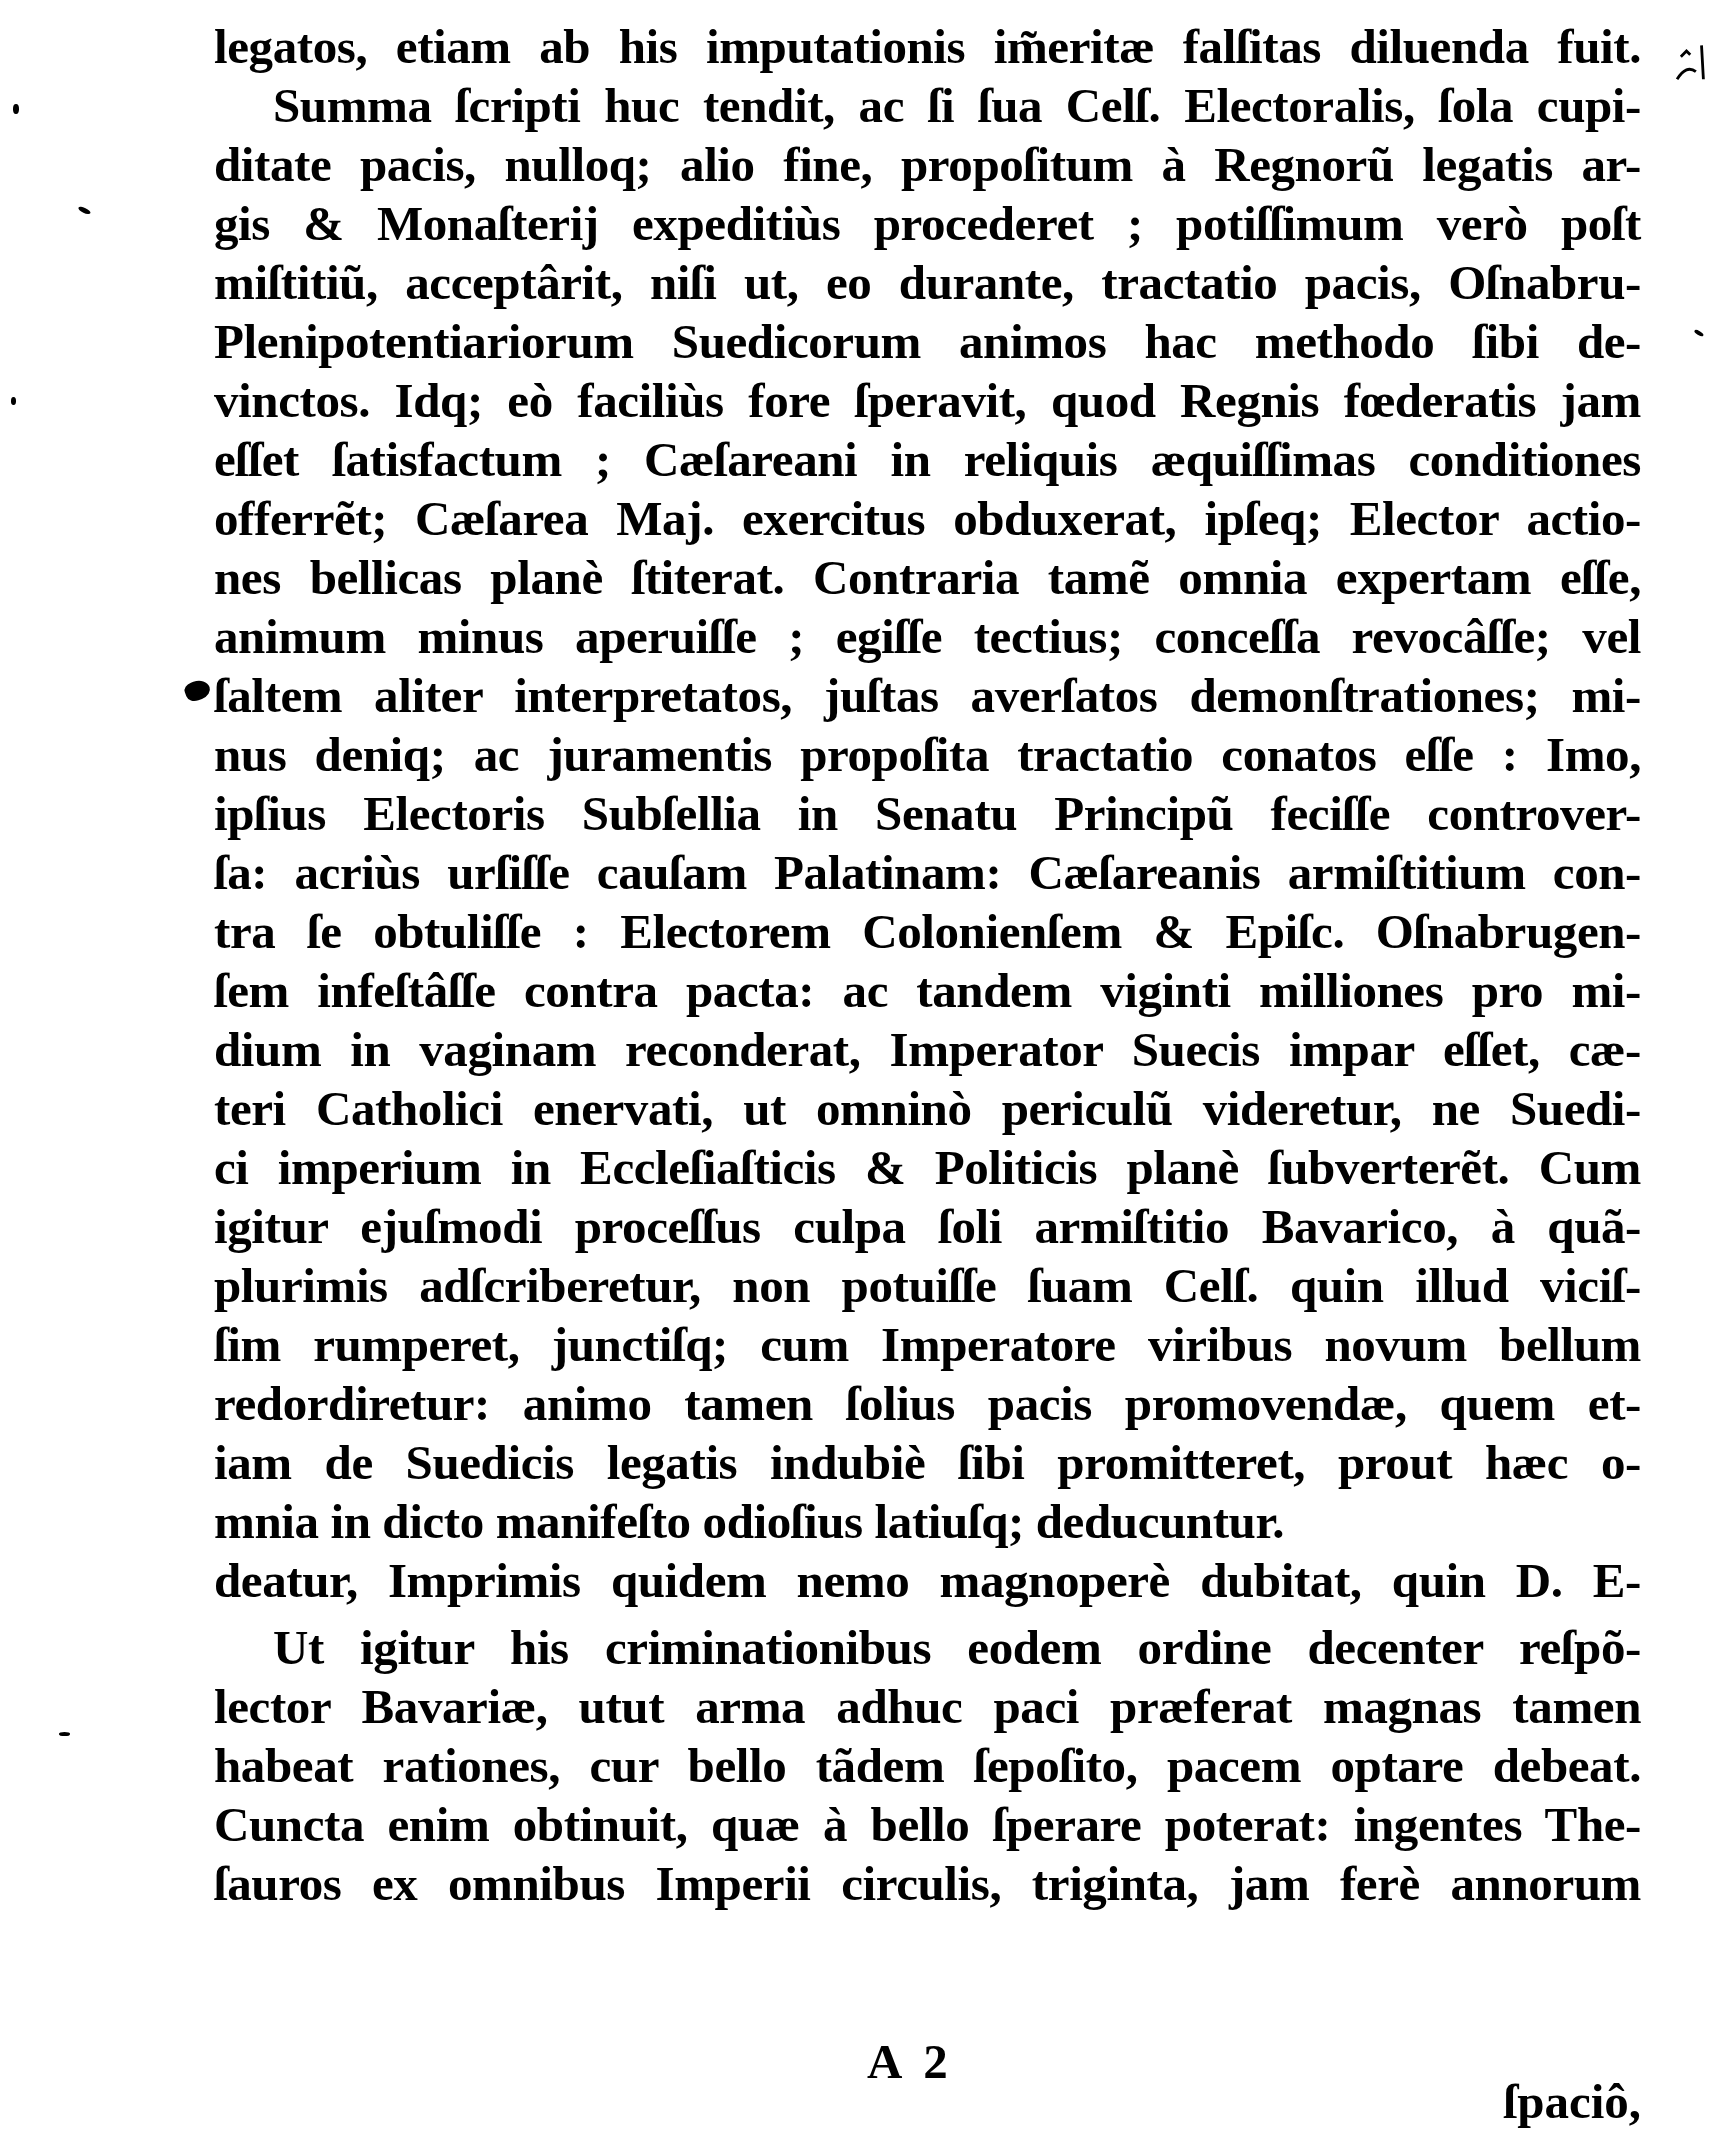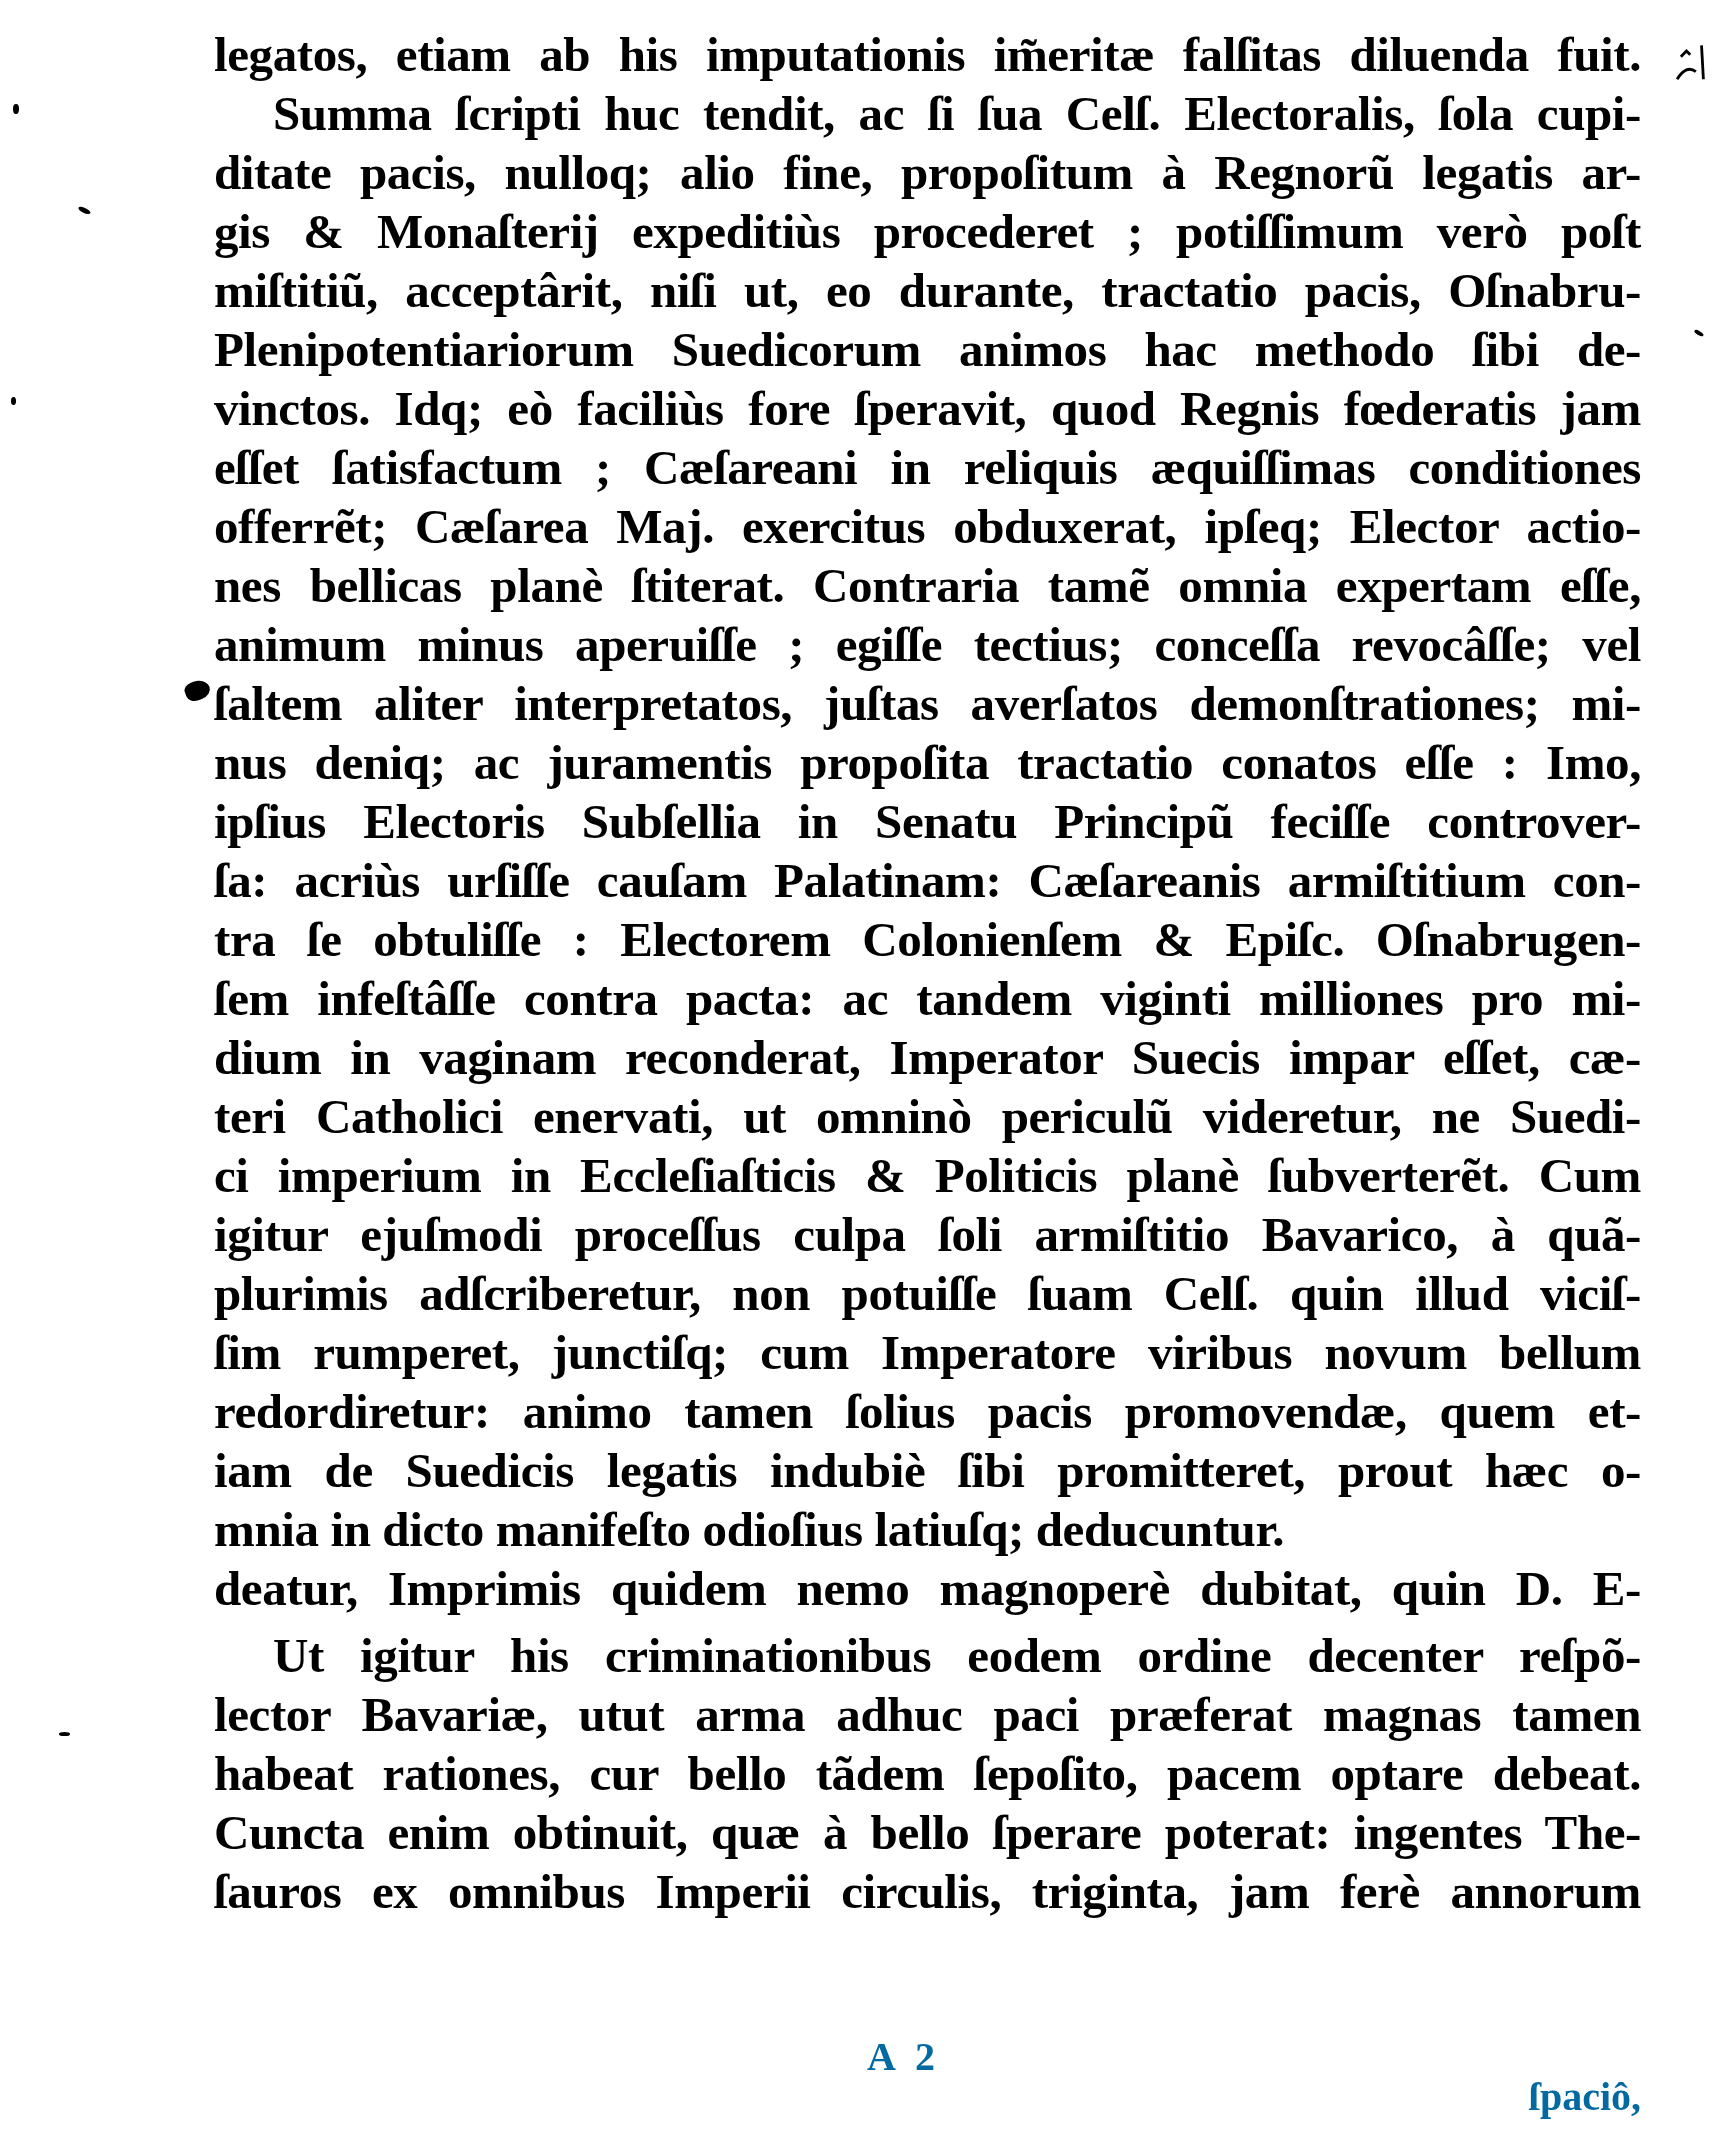--- a/index.html
+++ b/index.html
@@ -9,7 +9,7 @@
     background: #ffffff;
   }
   .text-block {
-    position: absolute; left: 214px; top: 17px; width: 1427px; margin-top: 8px;
+    position: absolute; left: 214px; top: 17px; width: 1427px;
   }
   .line {
     font-family: "Liberation Serif", "DejaVu Serif", serif;

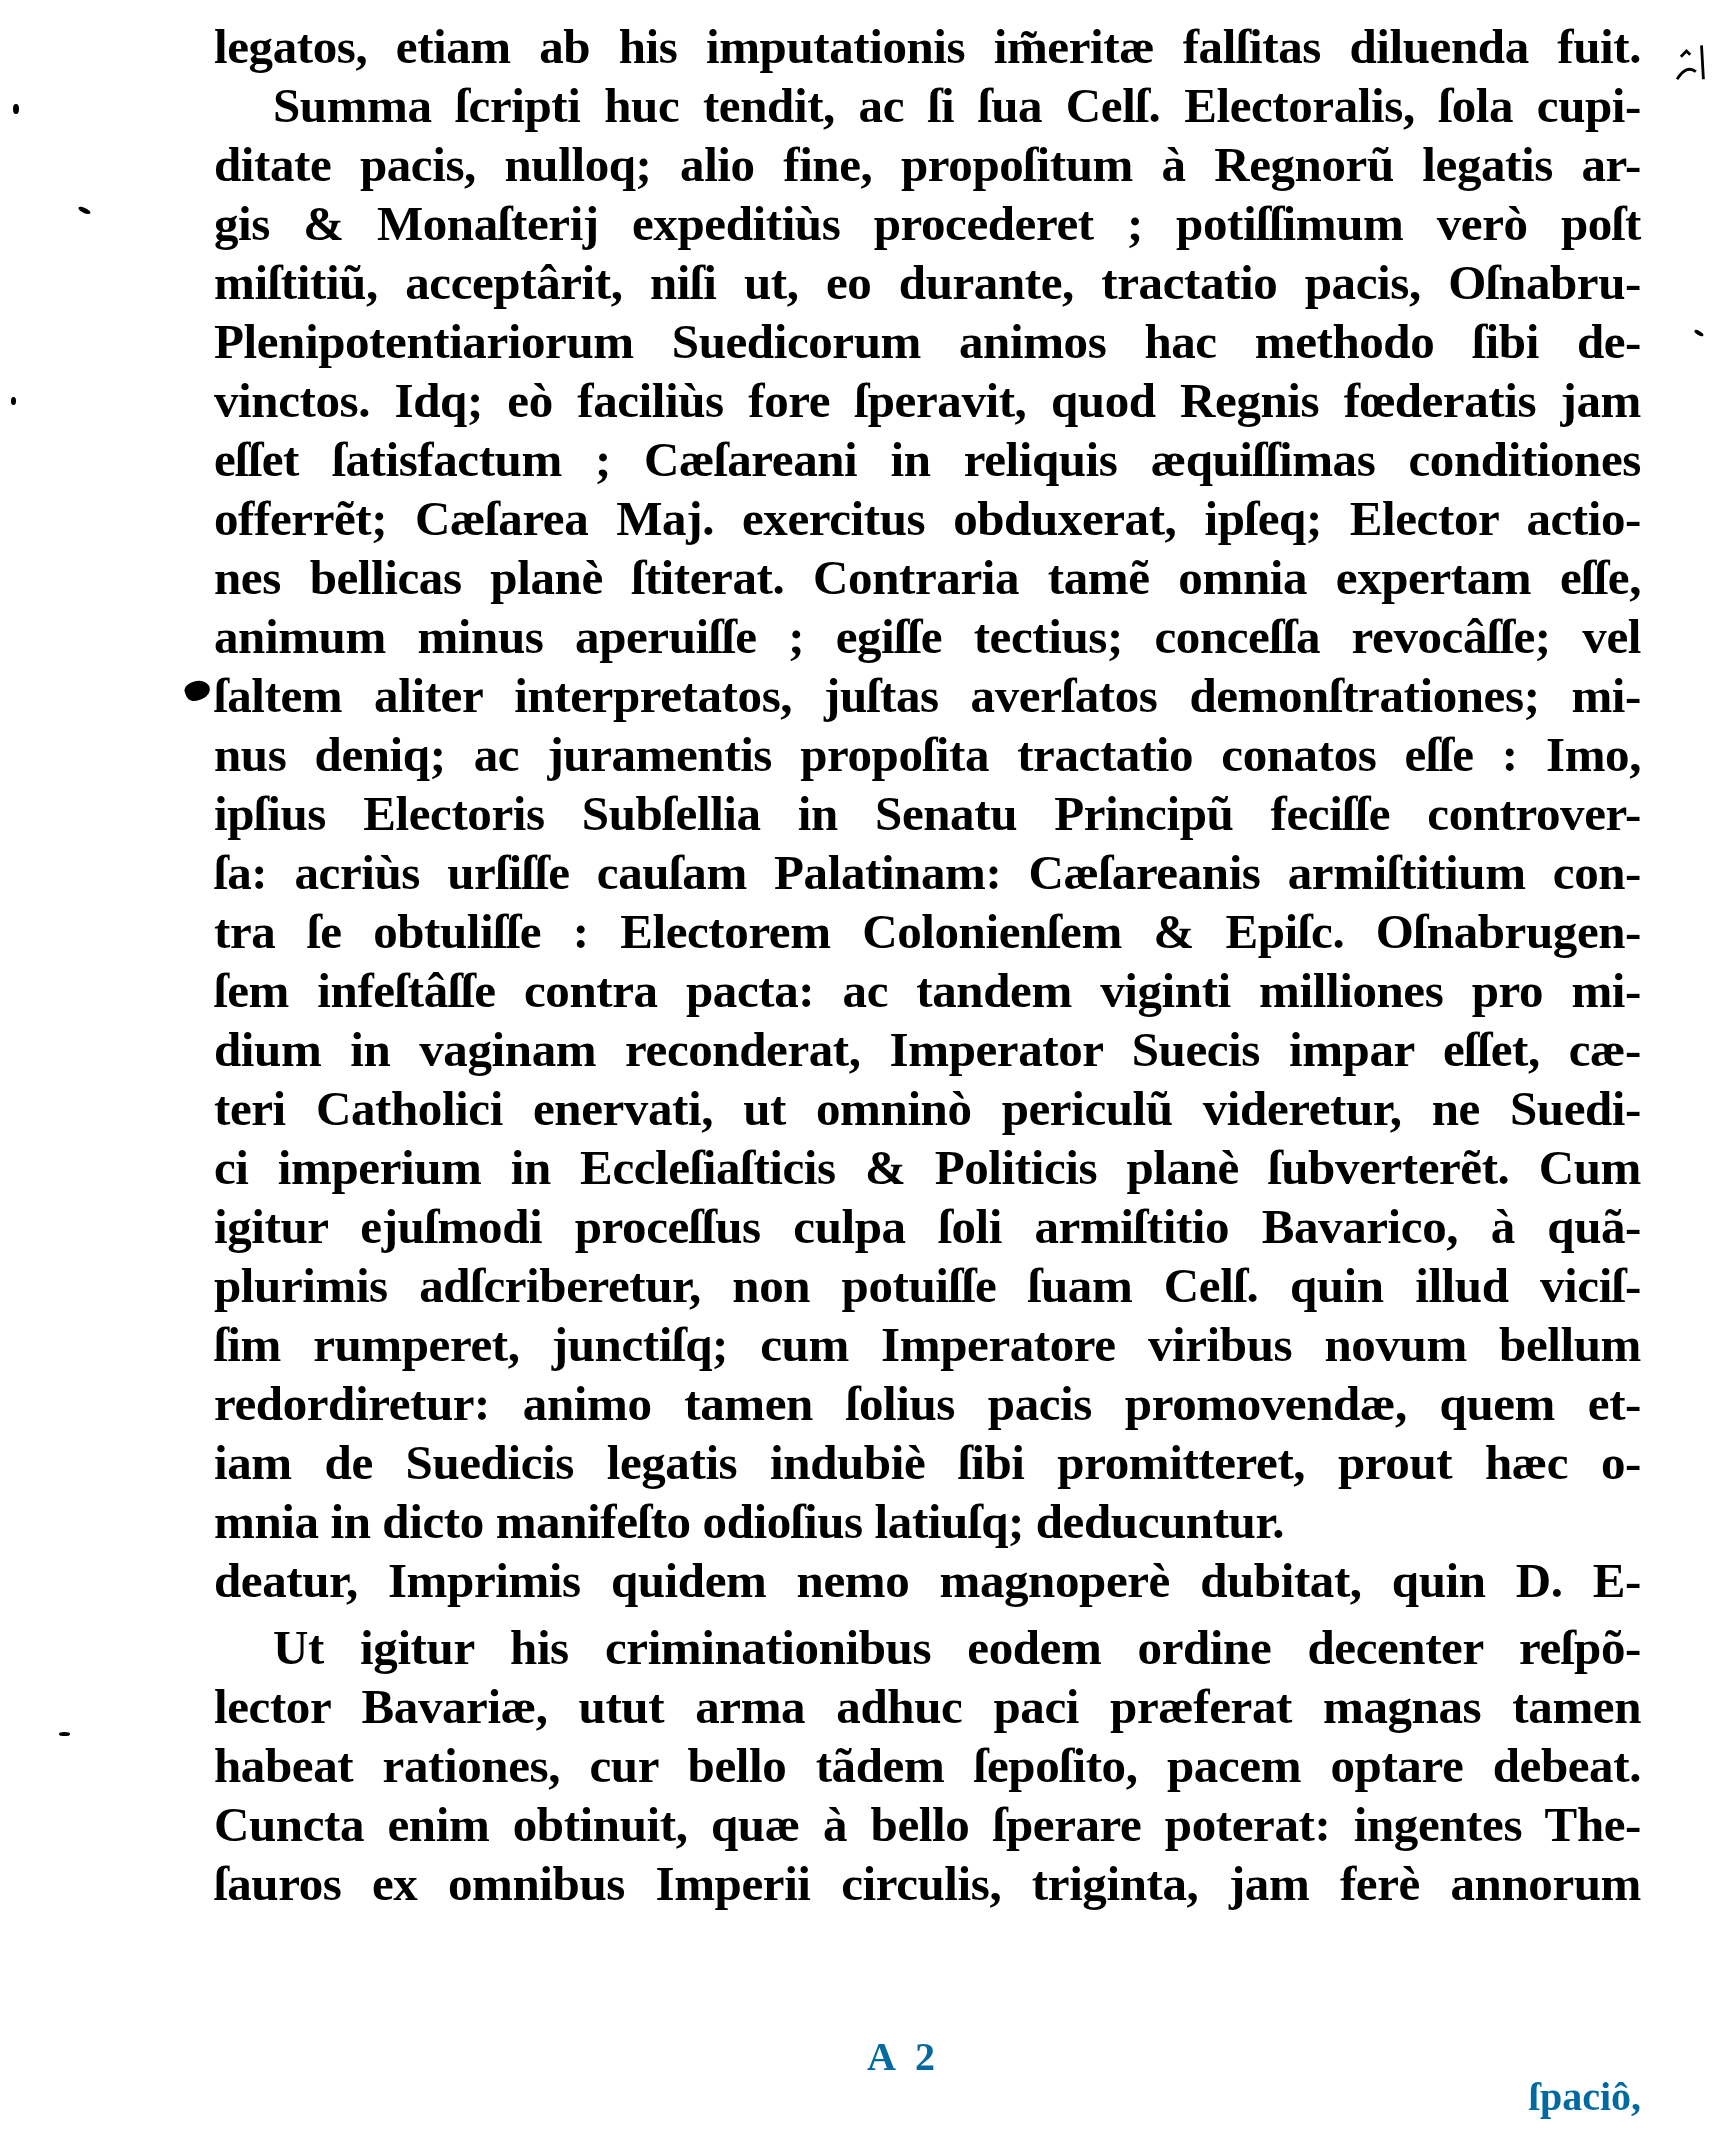--- a/index.html
+++ b/index.html
@@ -29,7 +29,7 @@
   .footer {
     position: absolute; left: 214px; top: 2033px; width: 1427px; height: 66px;
     font-family: "Liberation Serif", "DejaVu Serif", serif;
-    font-size: 40px; font-weight: 700; color: #0369a1;
+    font-size: 49px; font-weight: 700; color: #000000;
   }
   .signature {
     position: absolute; left: 653px; top: 0px; letter-spacing: 5.7px;

